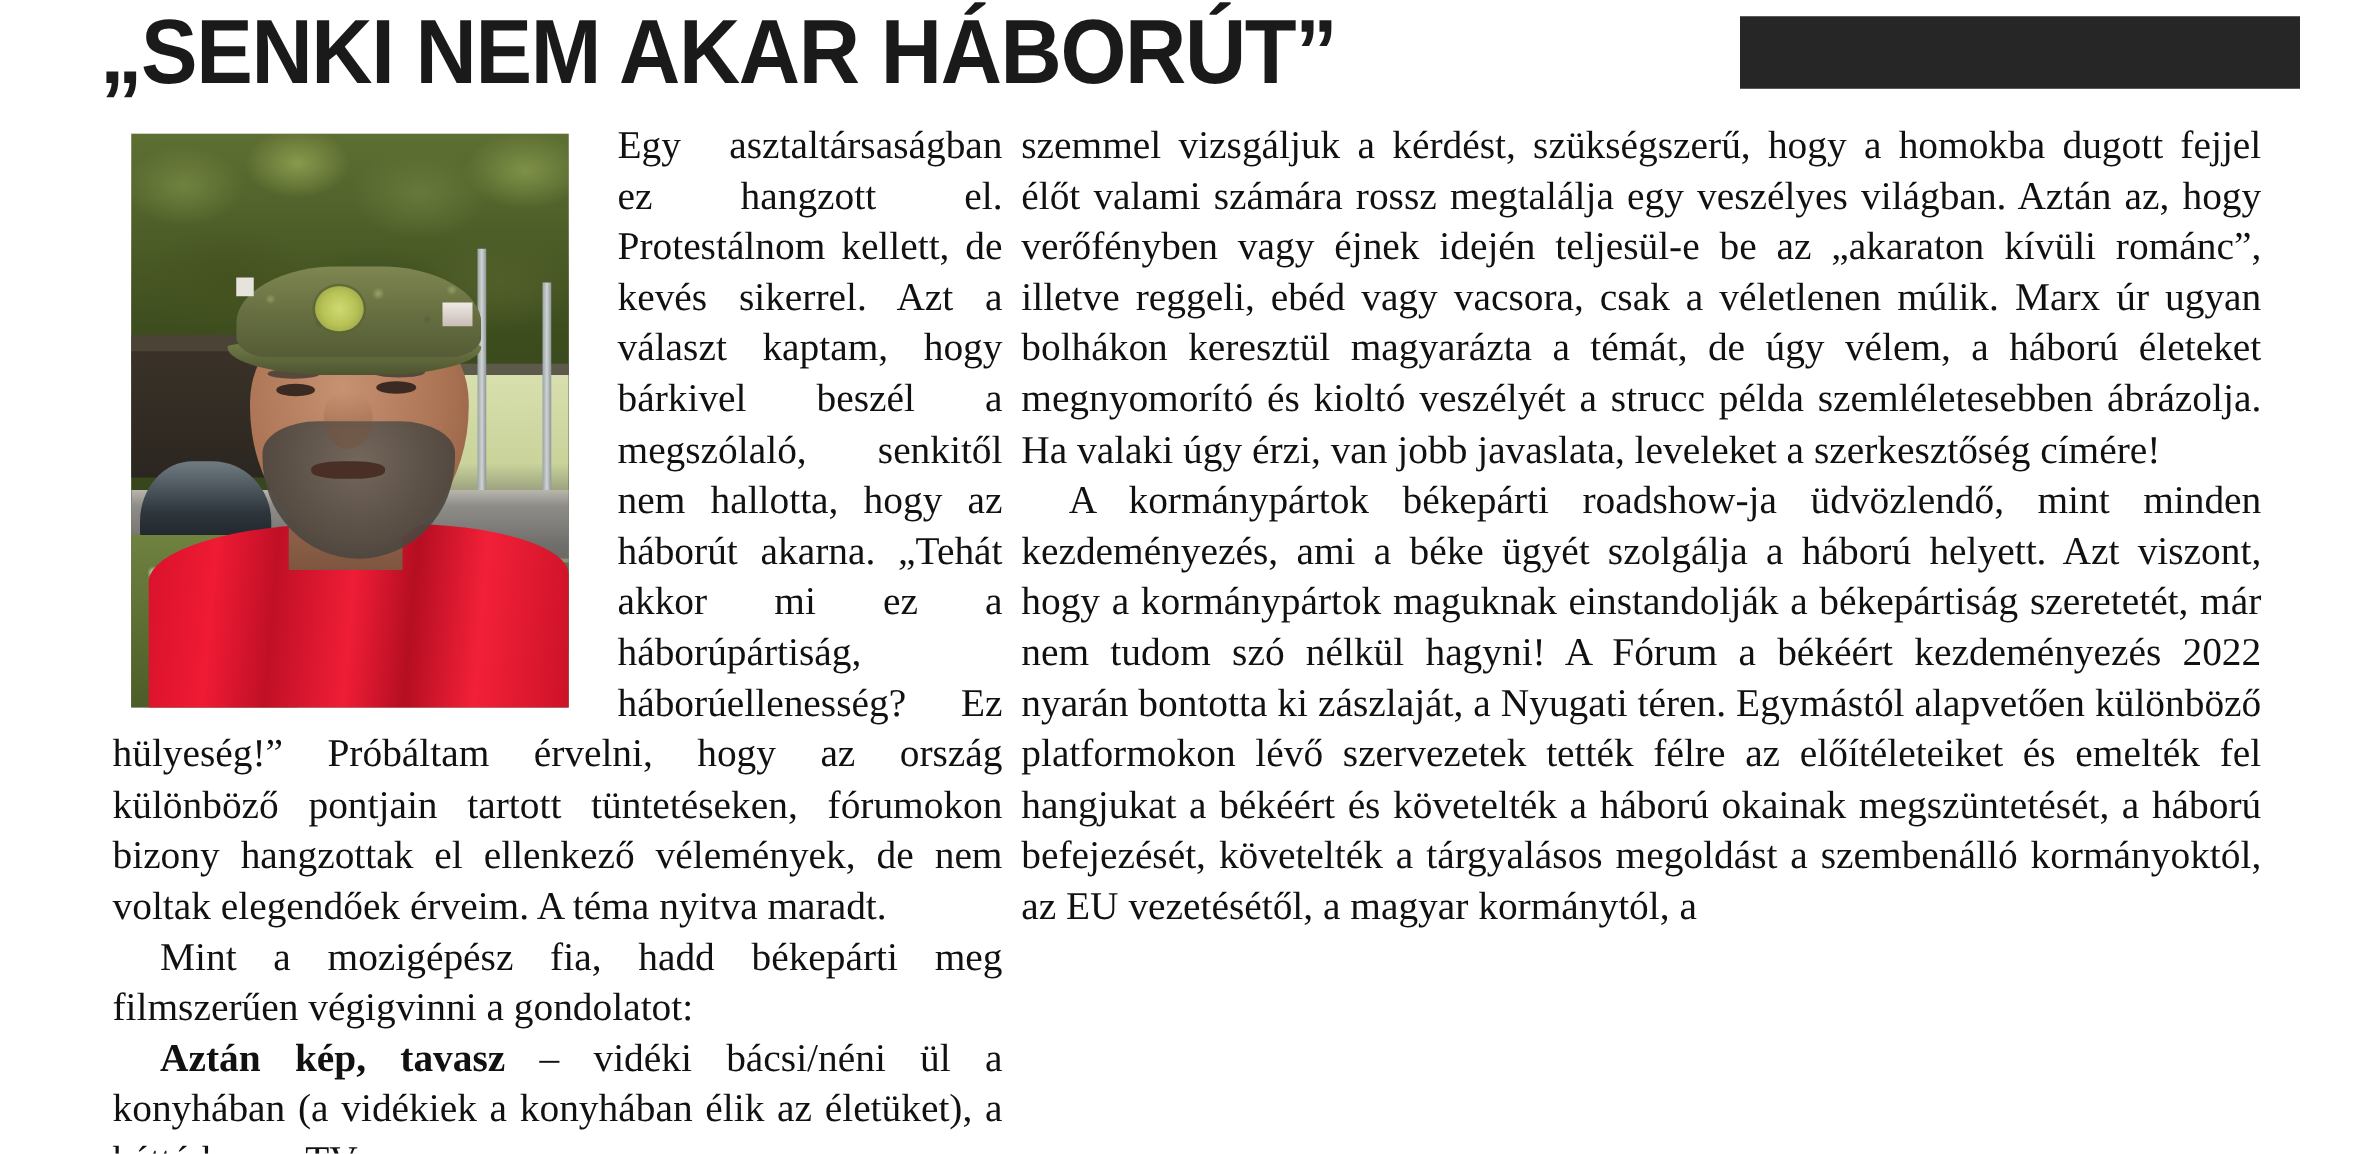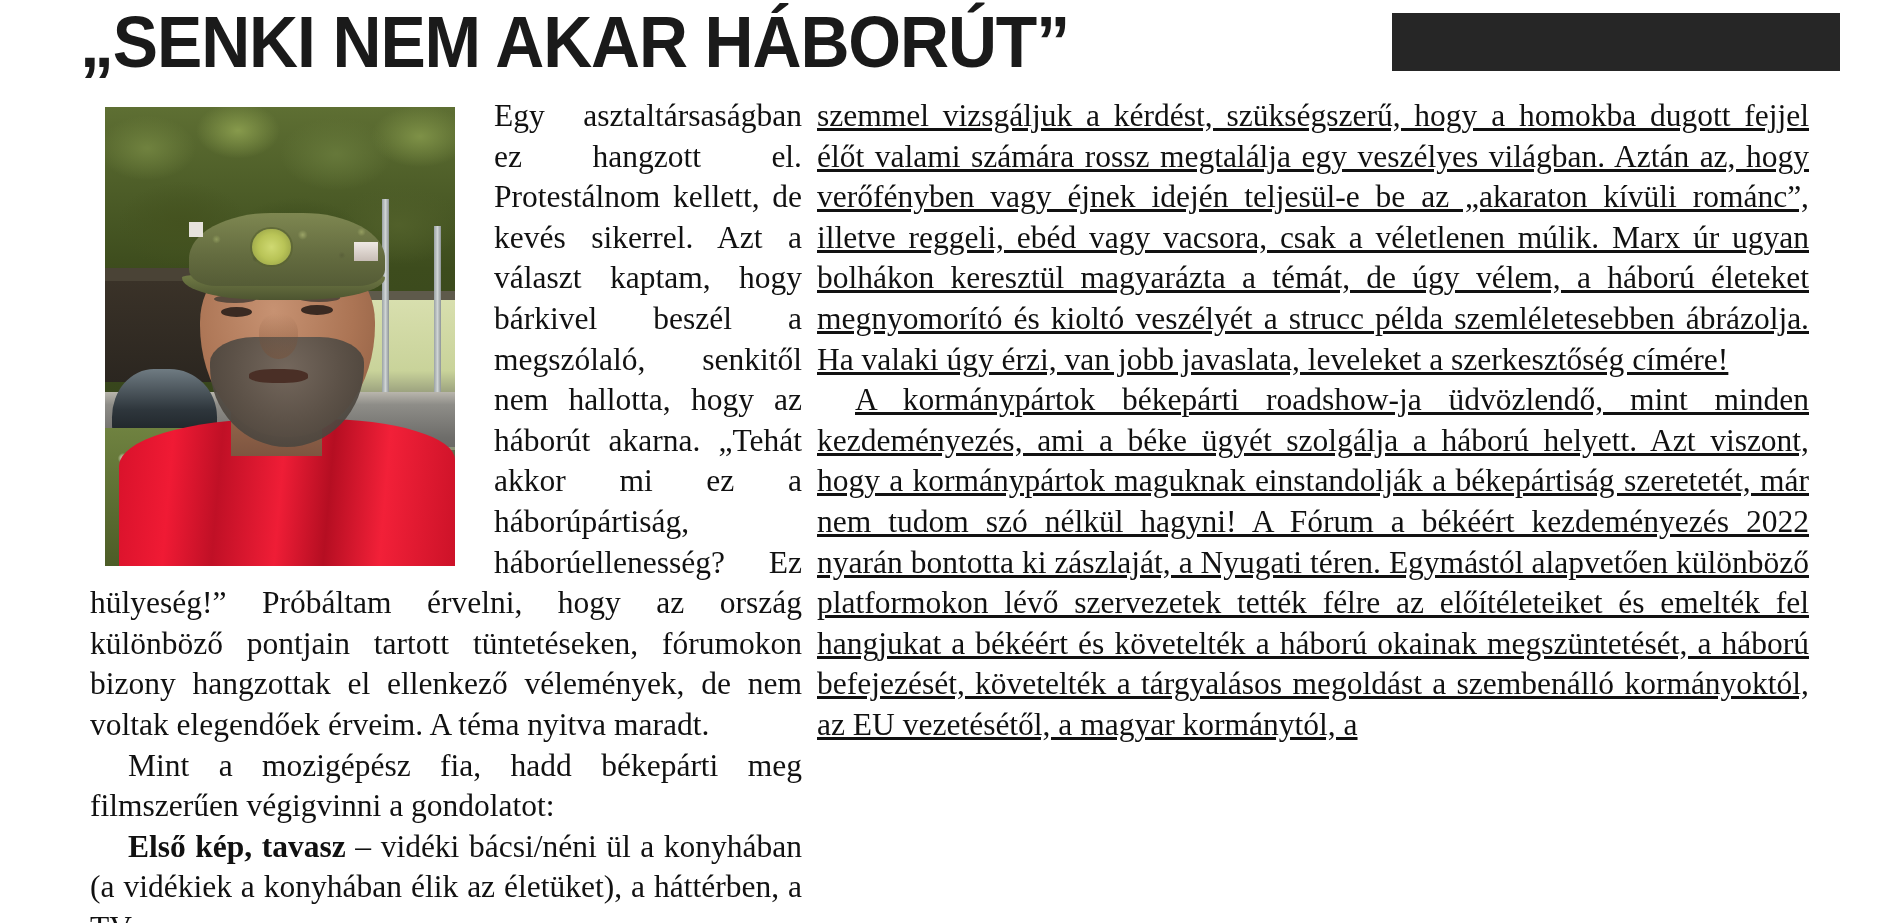--- a/index.html
+++ b/index.html
@@ -68,7 +68,7 @@
     hyphens: none;
   }
   .col-left  { left: 78px;  width: 712px; }
-  .col-right { left: 805px; width: 992px; text-decoration: underline; }
+  .col-right { left: 805px; width: 992px; }
 
   .col p {
     margin: 0;

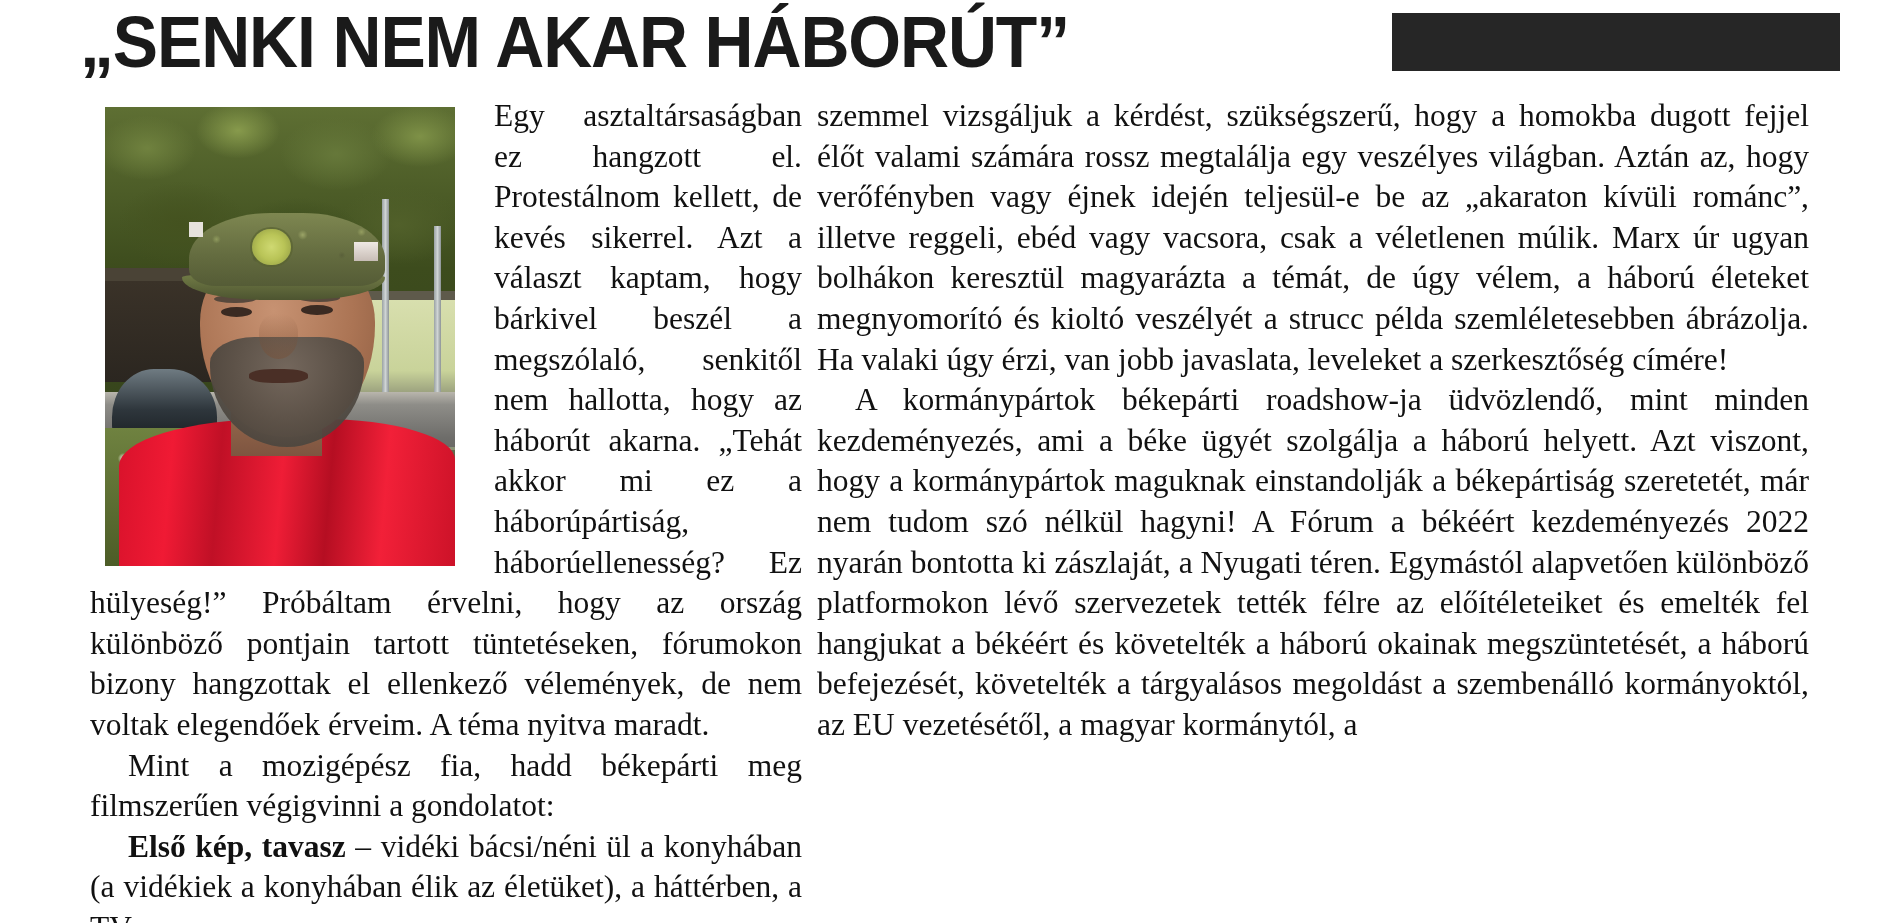--- a/index.html
+++ b/index.html
@@ -254,7 +254,7 @@
     <div class="photo-float"></div>
     <p class="noindent">Egy asztaltársaságban ez hangzott el. Protestálnom kellett, de kevés sikerrel. Azt a választ kaptam, hogy bárkivel beszél a megszólaló, senkitől nem hallotta, hogy az háborút akarna. „Tehát akkor mi ez a háborúpártiság, háborúellenesség? Ez hülyeség!” Próbáltam érvelni, hogy az ország különböző pontjain tartott tüntetéseken, fórumokon bizony hangzottak el ellenkező vélemények, de nem voltak elegendőek érveim. A téma nyitva maradt.</p>
     <p class="indent">Mint a mozigépész fia, hadd békepárti meg filmszerűen végigvinni a gondolatot:</p>
-    <p class="indent"><b>Első kép, tavasz</b><span> – vidéki bácsi/néni ül a konyhában (a </span><span>vidékiek a konyhában élik az életüket), a háttérben, a TV</span></p>
+    <p class="indent"><b>Aztán kép, tavasz</b><span> – vidéki bácsi/néni ül a konyhában (a </span><span>vidékiek a konyhában élik az életüket), a háttérben, a TV</span></p>
   </div>
 
   <div class="col col-right">

